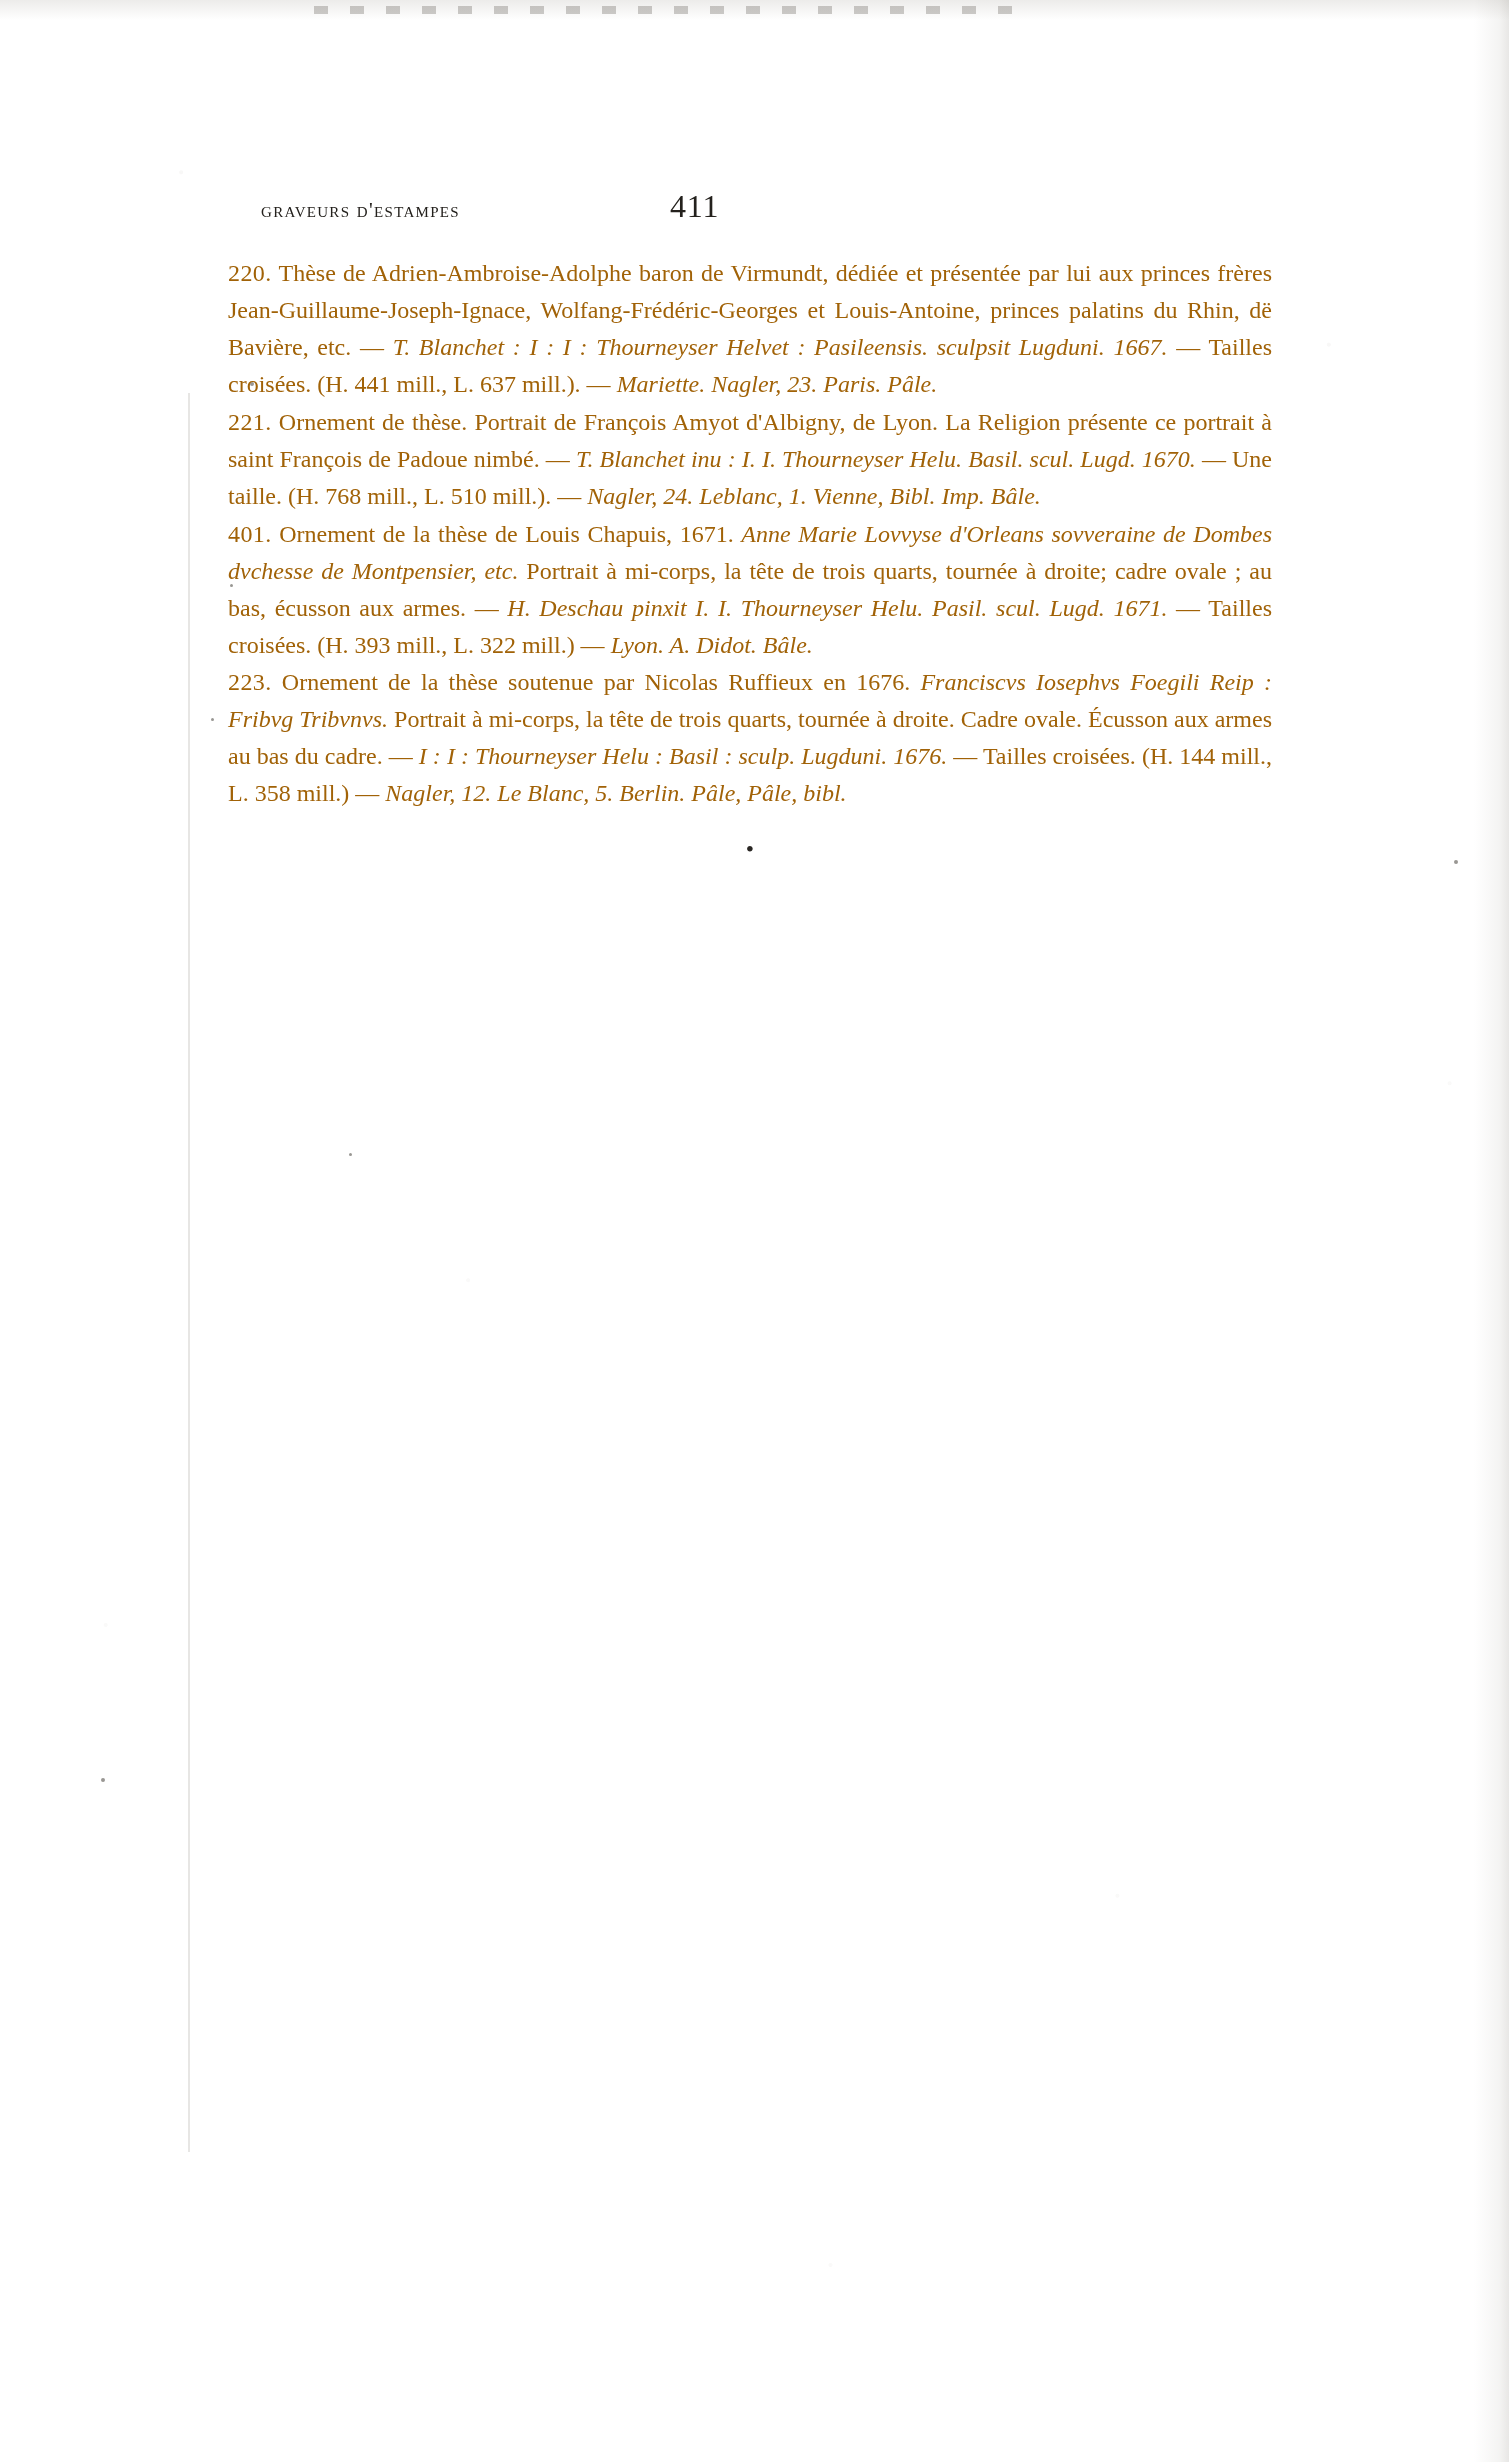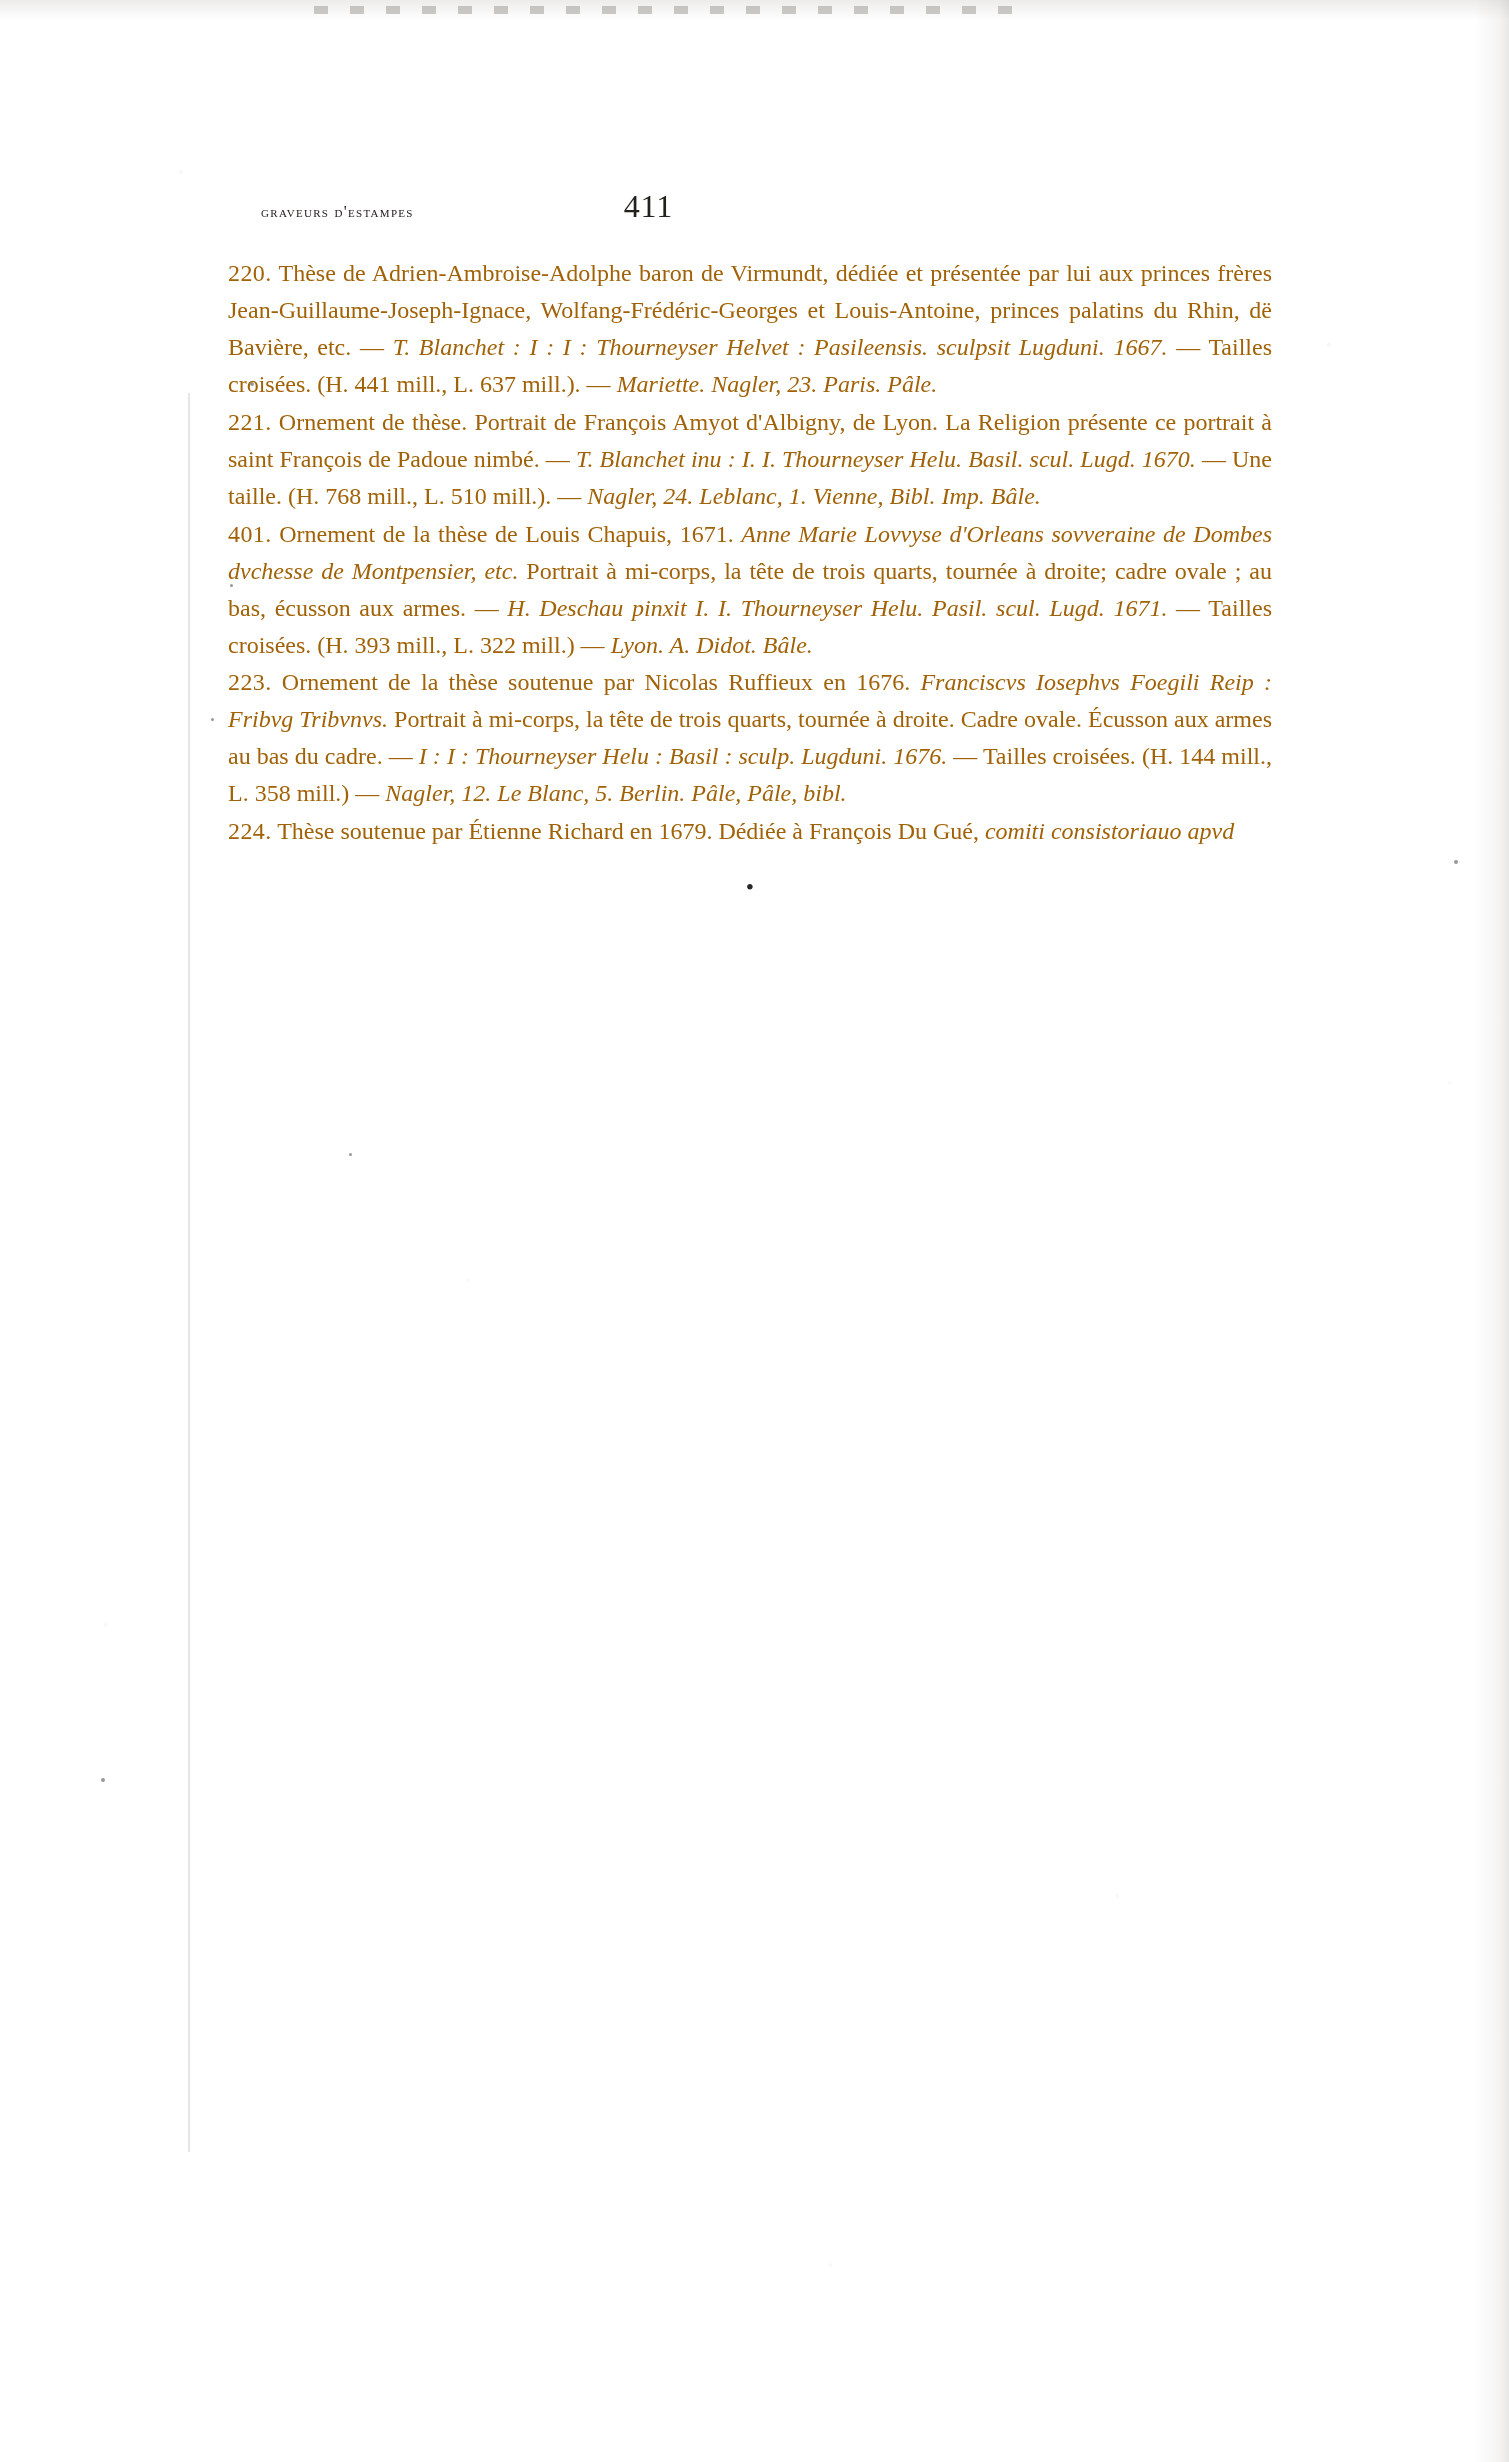--- a/index.html
+++ b/index.html
@@ -83,7 +83,7 @@
   }
   .running-head .rh-title {
     font-variant: small-caps;
-    font-size: 16px;
+    font-size: 21px;
     letter-spacing: 1.3px;
     color: #24211d;
     text-transform: lowercase;

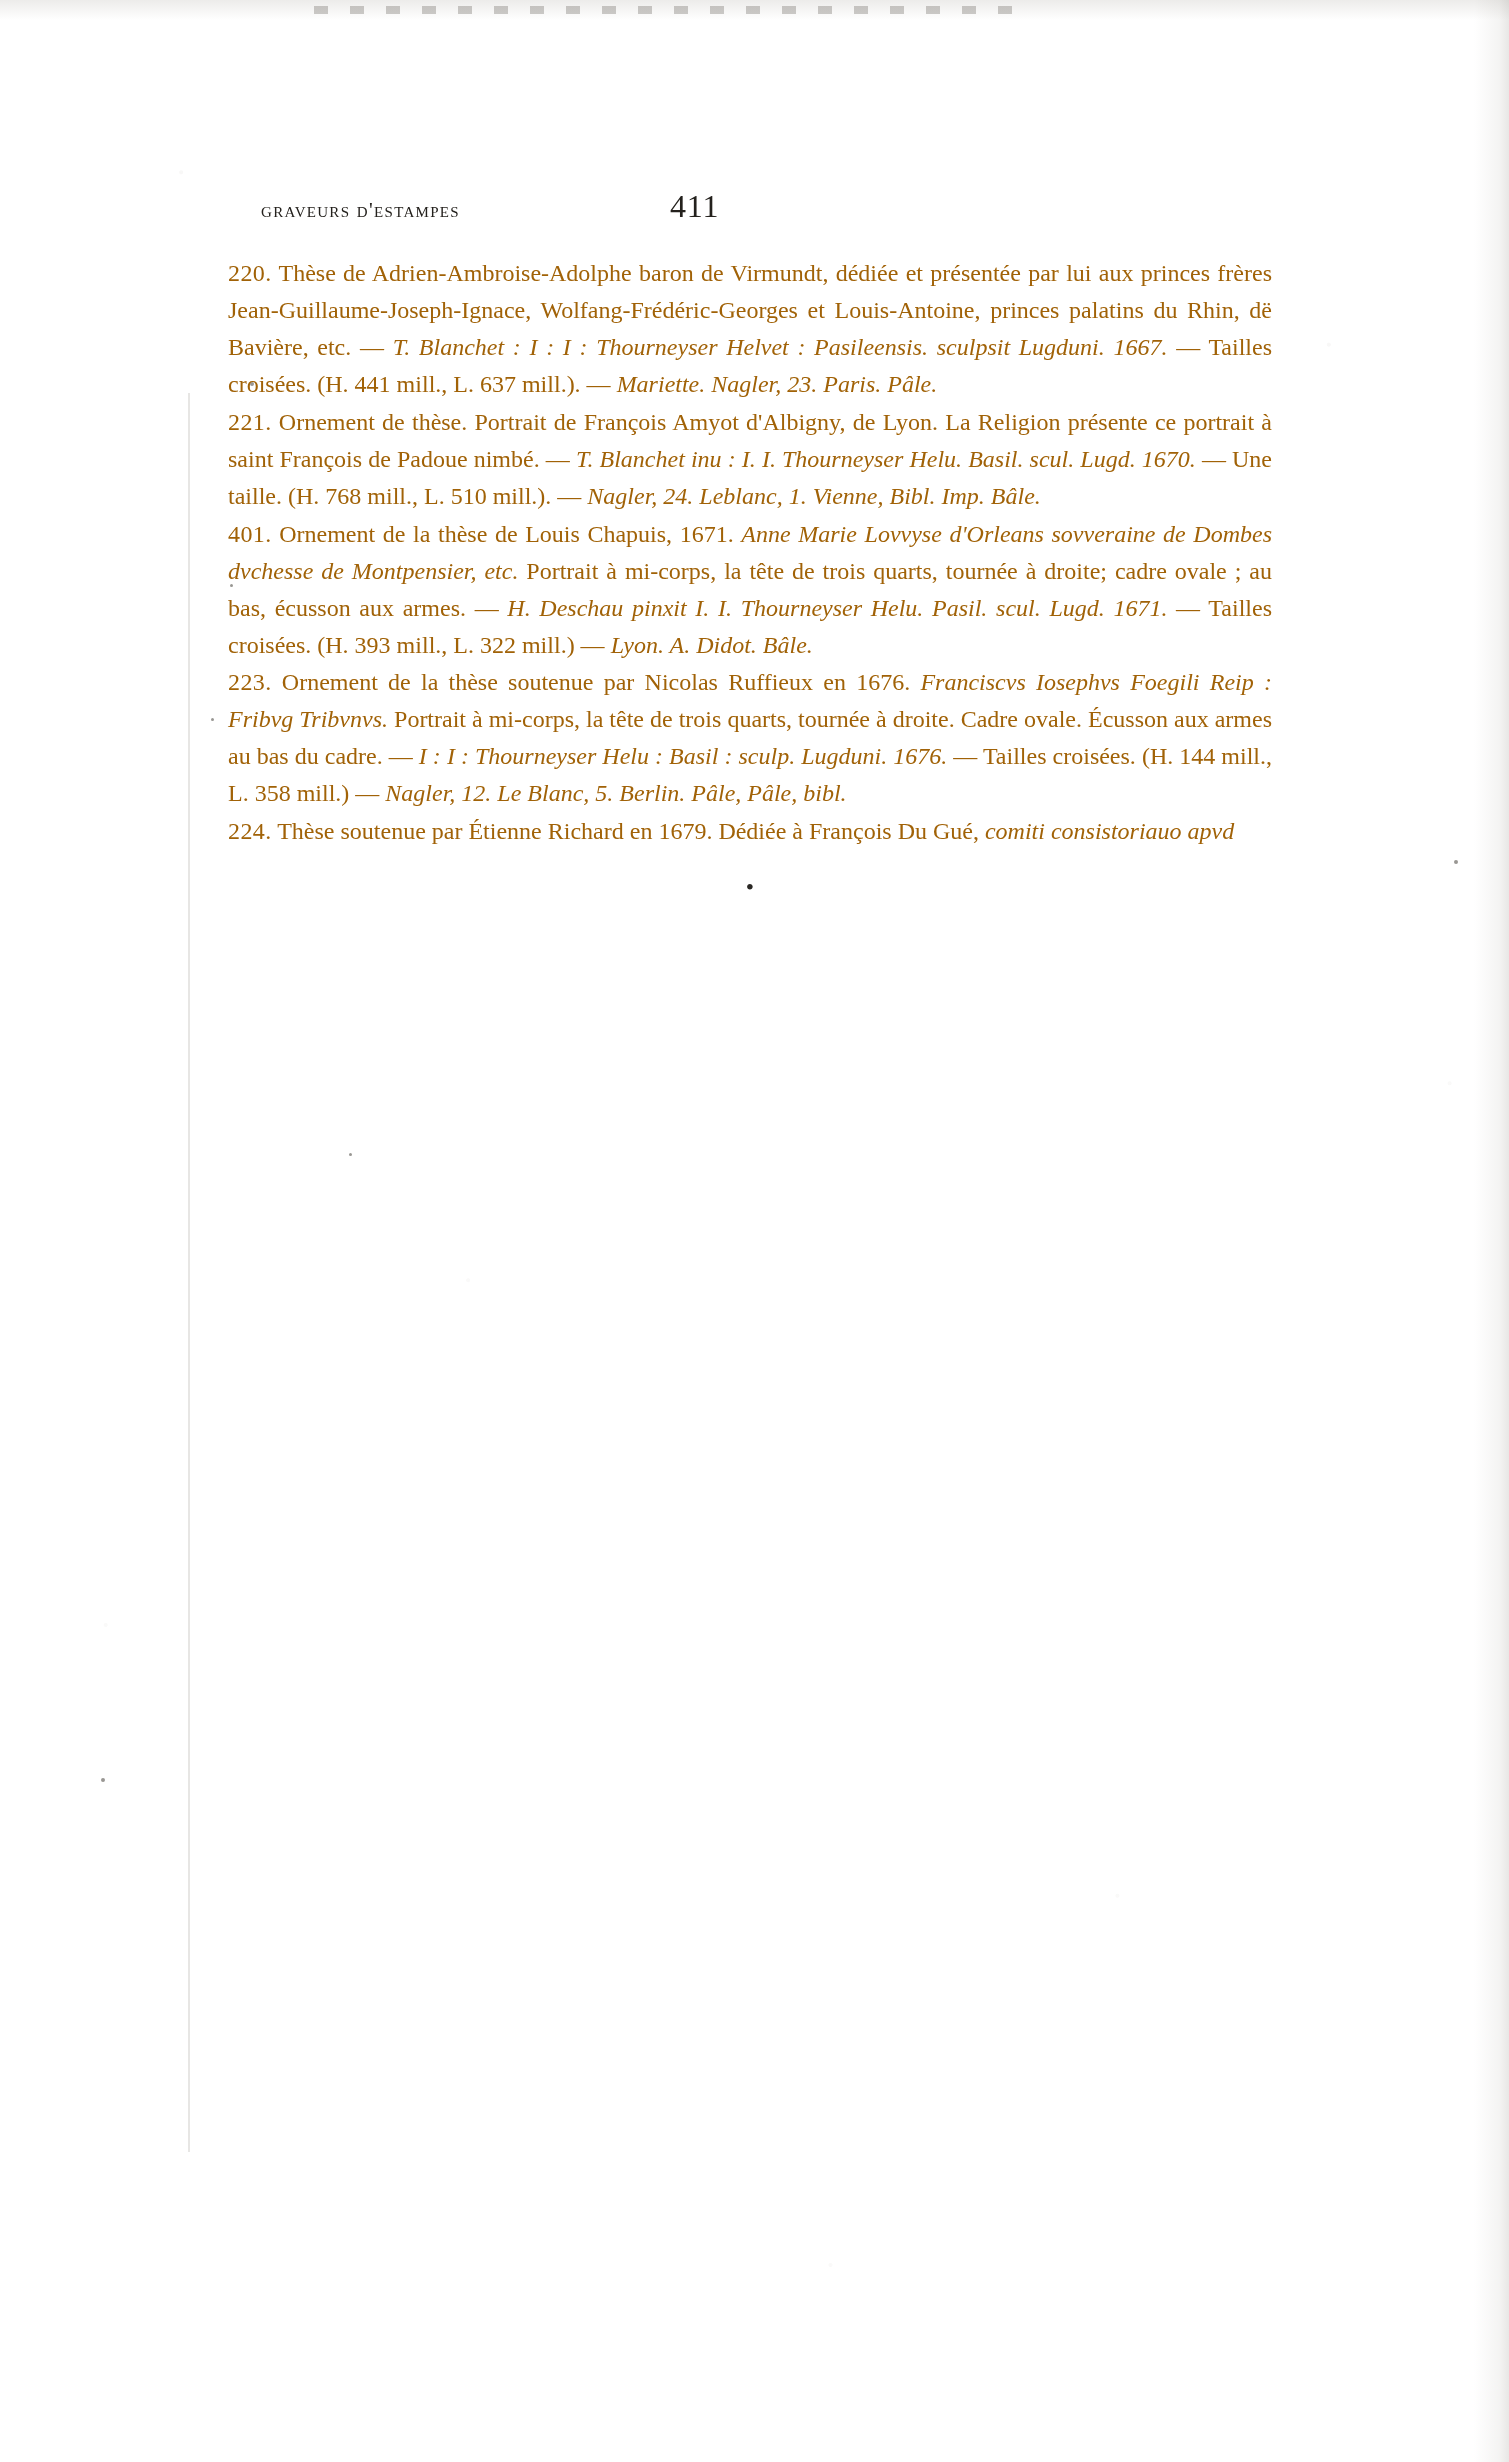--- a/index.html
+++ b/index.html
@@ -172,10 +172,6 @@
     <span>Ornement de la thèse soutenue par Nicolas Ruffieux en 1676. <span class="it">Franciscvs Iosephvs Foegili Reip : Fribvg Tribvnvs.</span> Portrait à mi-corps, la tête de trois quarts, tournée à droite. Cadre ovale. Écusson aux armes au bas du cadre. — <span class="it">I : I : Thourneyser Helu : Basil : sculp. Lugduni. 1676.</span> — Tailles croisées. (H. 144 mill., L. 358 mill.) — <span class="it">Nagler, 12. Le Blanc, 5. Berlin. Pâle, Pâle, bibl.</span></span>
   </p>
 
-  <p class="para">
-    <span class="num">224.</span>
-    <span>Thèse soutenue par Étienne Richard en 1679. Dédiée à François Du Gué, <span class="it">comiti consistoriauo apvd</span></span>
-  </p>
 
   <div class="end-dot">•</div>
 

